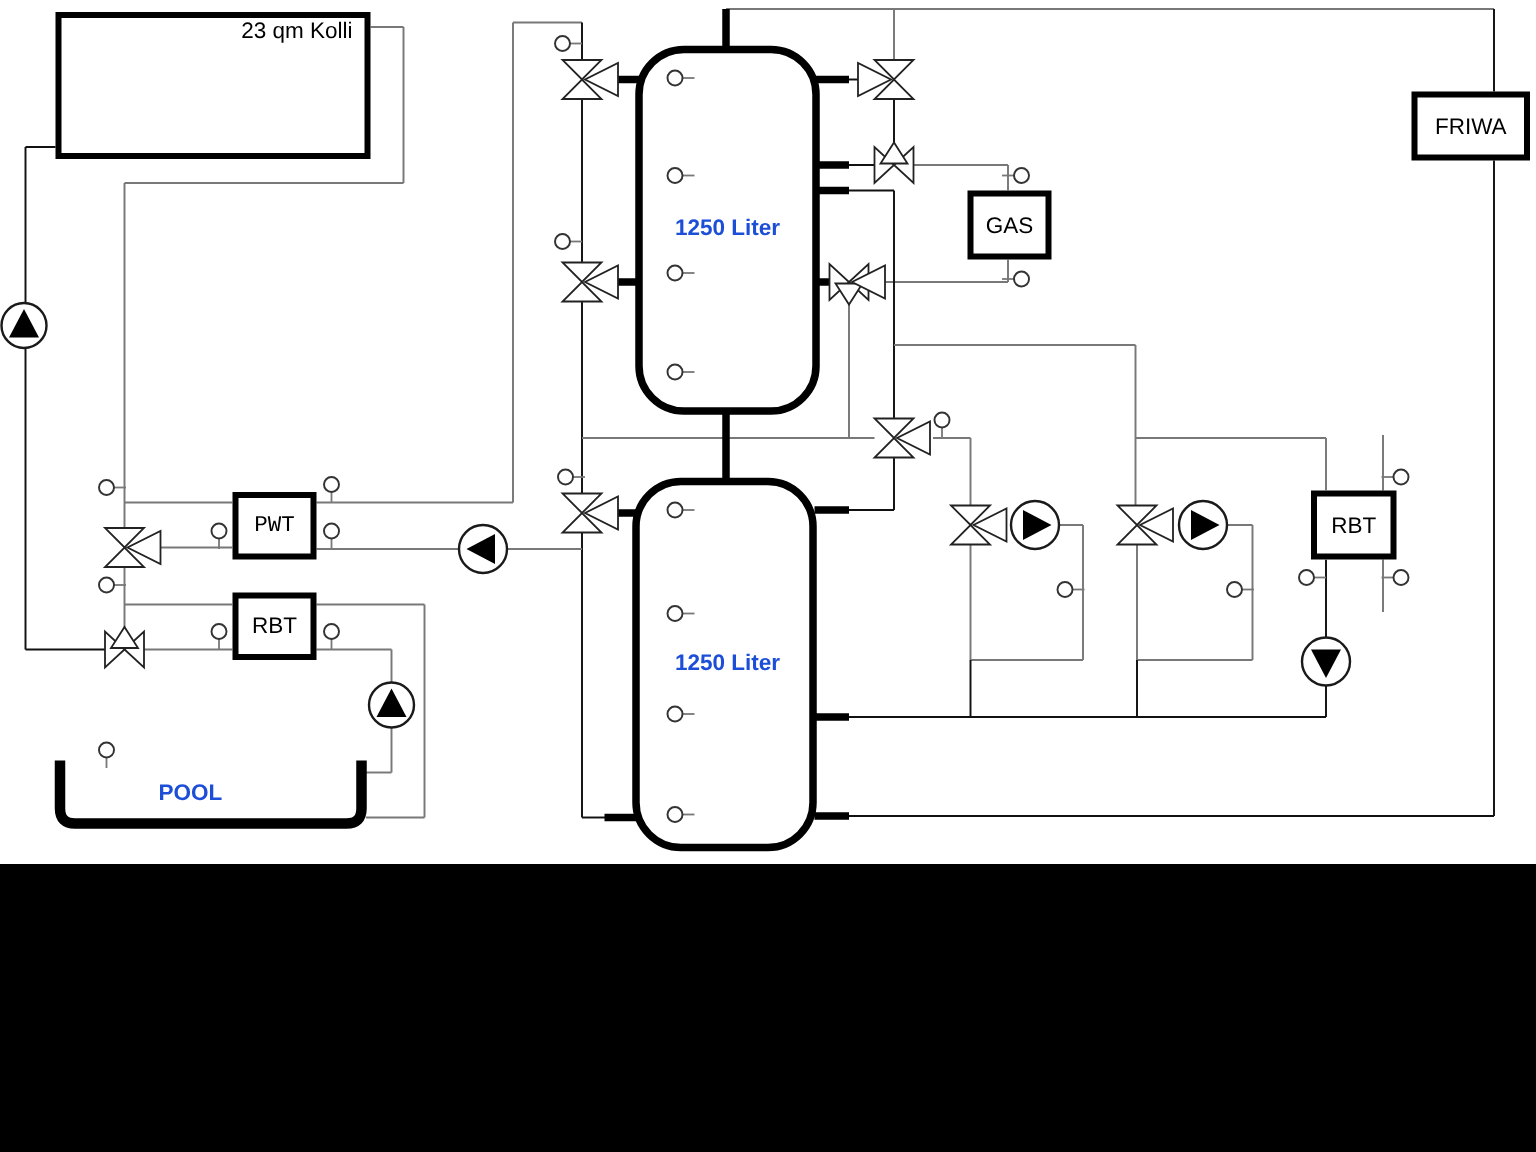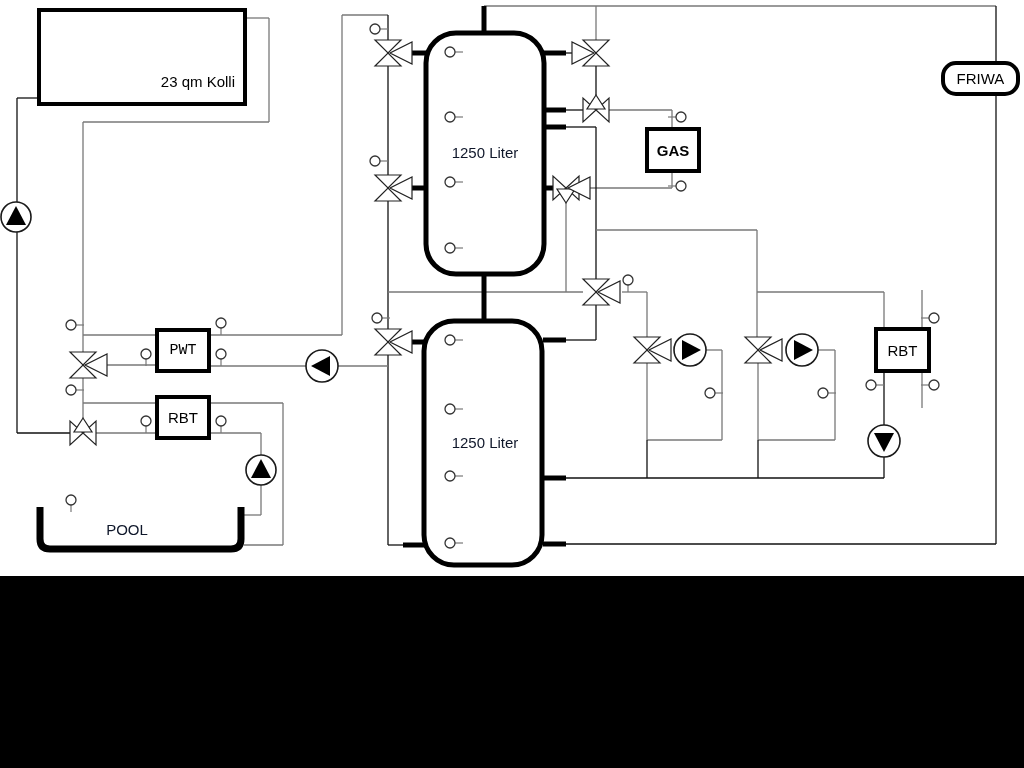--- a/index.html
+++ b/index.html
@@ -11,7 +11,7 @@
           font-size:15px;color:#000;}
   .float-label{position:absolute;z-index:2;transform:translate(-50%,-50%);
           font-size:15px;color:#0f172a;white-space:nowrap;}
-  #collector-box{justify-content:flex-end;align-items:flex-end;}
+  #collector-box{justify-content:flex-end;align-items:flex-start;}
   #collector-box span{margin:0 8px 12px 0;}
   #bottom-bar{position:absolute;left:0;top:576px;width:1024px;height:192px;
           background:#000;z-index:5;}

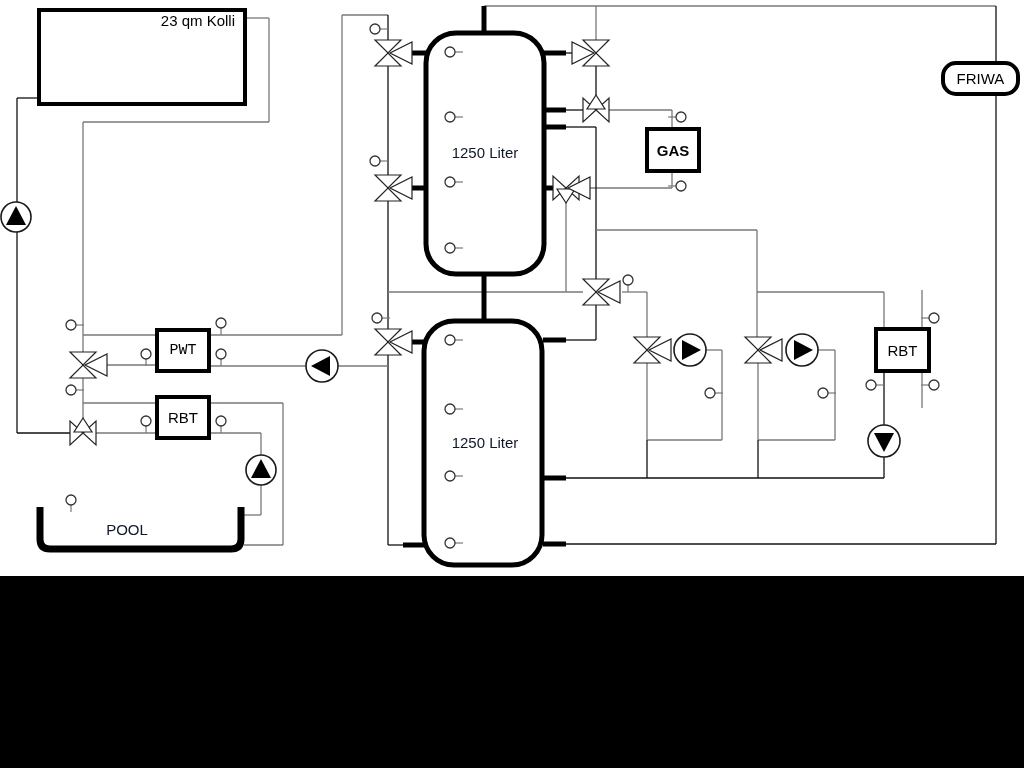--- a/index.html
+++ b/index.html
@@ -319,7 +319,7 @@
     <span>GAS</span>
   </div>
 
-  <div class="eq-box" style="left:941px;top:61px;width:79px;height:35px;border-radius:15px;">
+  <div class="eq-box" style="left:941px;top:61px;width:79px;height:46px;">
     <span>FRIWA</span>
   </div>
 

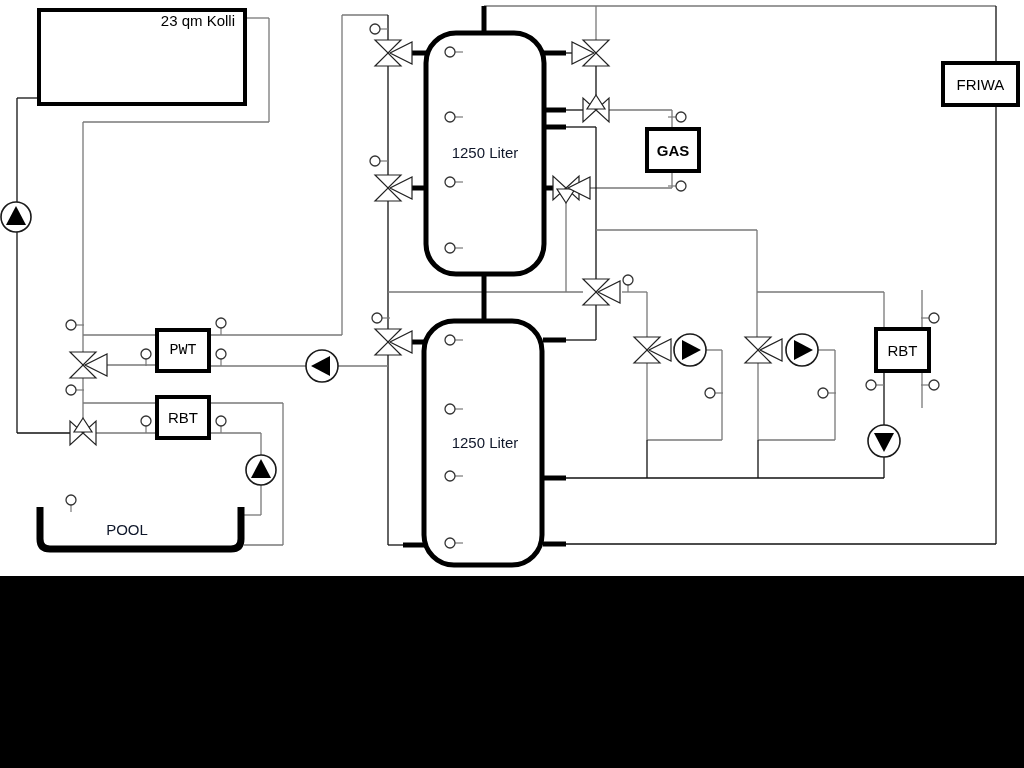--- a/index.html
+++ b/index.html
@@ -10,7 +10,7 @@
           box-sizing:border-box;display:flex;align-items:center;justify-content:center;
           font-size:15px;color:#000;}
   .float-label{position:absolute;z-index:2;transform:translate(-50%,-50%);
-          font-size:15px;color:#0f172a;white-space:nowrap;}
+          font-size:15px;color:#1d4ed8;white-space:nowrap;font-weight:bold;}
   #collector-box{justify-content:flex-end;align-items:flex-start;}
   #collector-box span{margin:0 8px 12px 0;}
   #bottom-bar{position:absolute;left:0;top:576px;width:1024px;height:192px;

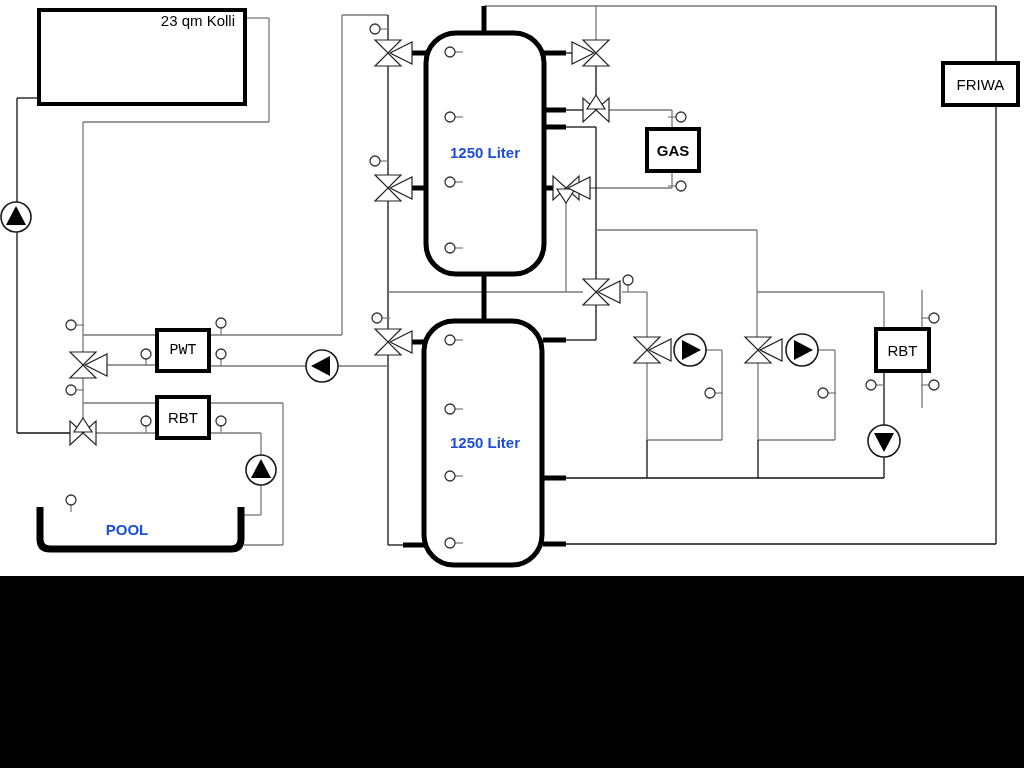--- a/index.html
+++ b/index.html
@@ -315,7 +315,7 @@
     <span>RBT</span>
   </div>
 
-  <div class="eq-box" style="left:645px;top:127px;width:56px;height:46px;font-weight:bold;">
+  <div class="eq-box" style="left:645px;top:127px;width:56px;height:46px;">
     <span>GAS</span>
   </div>
 

